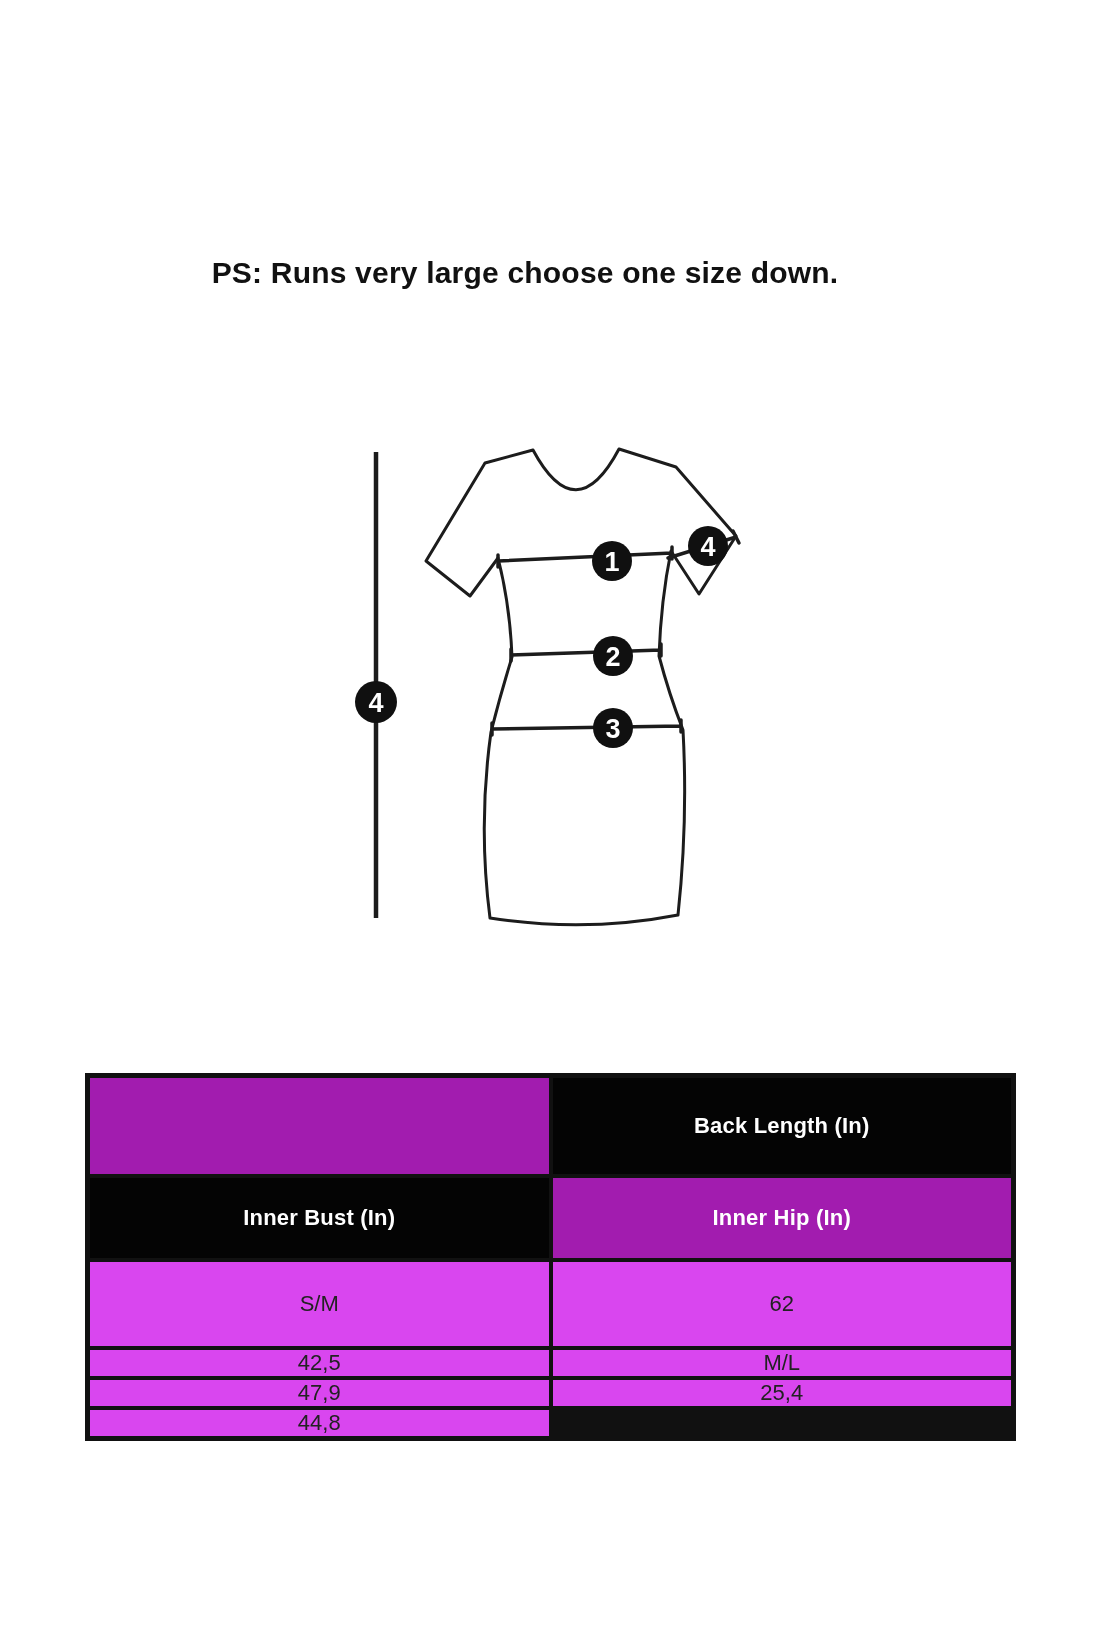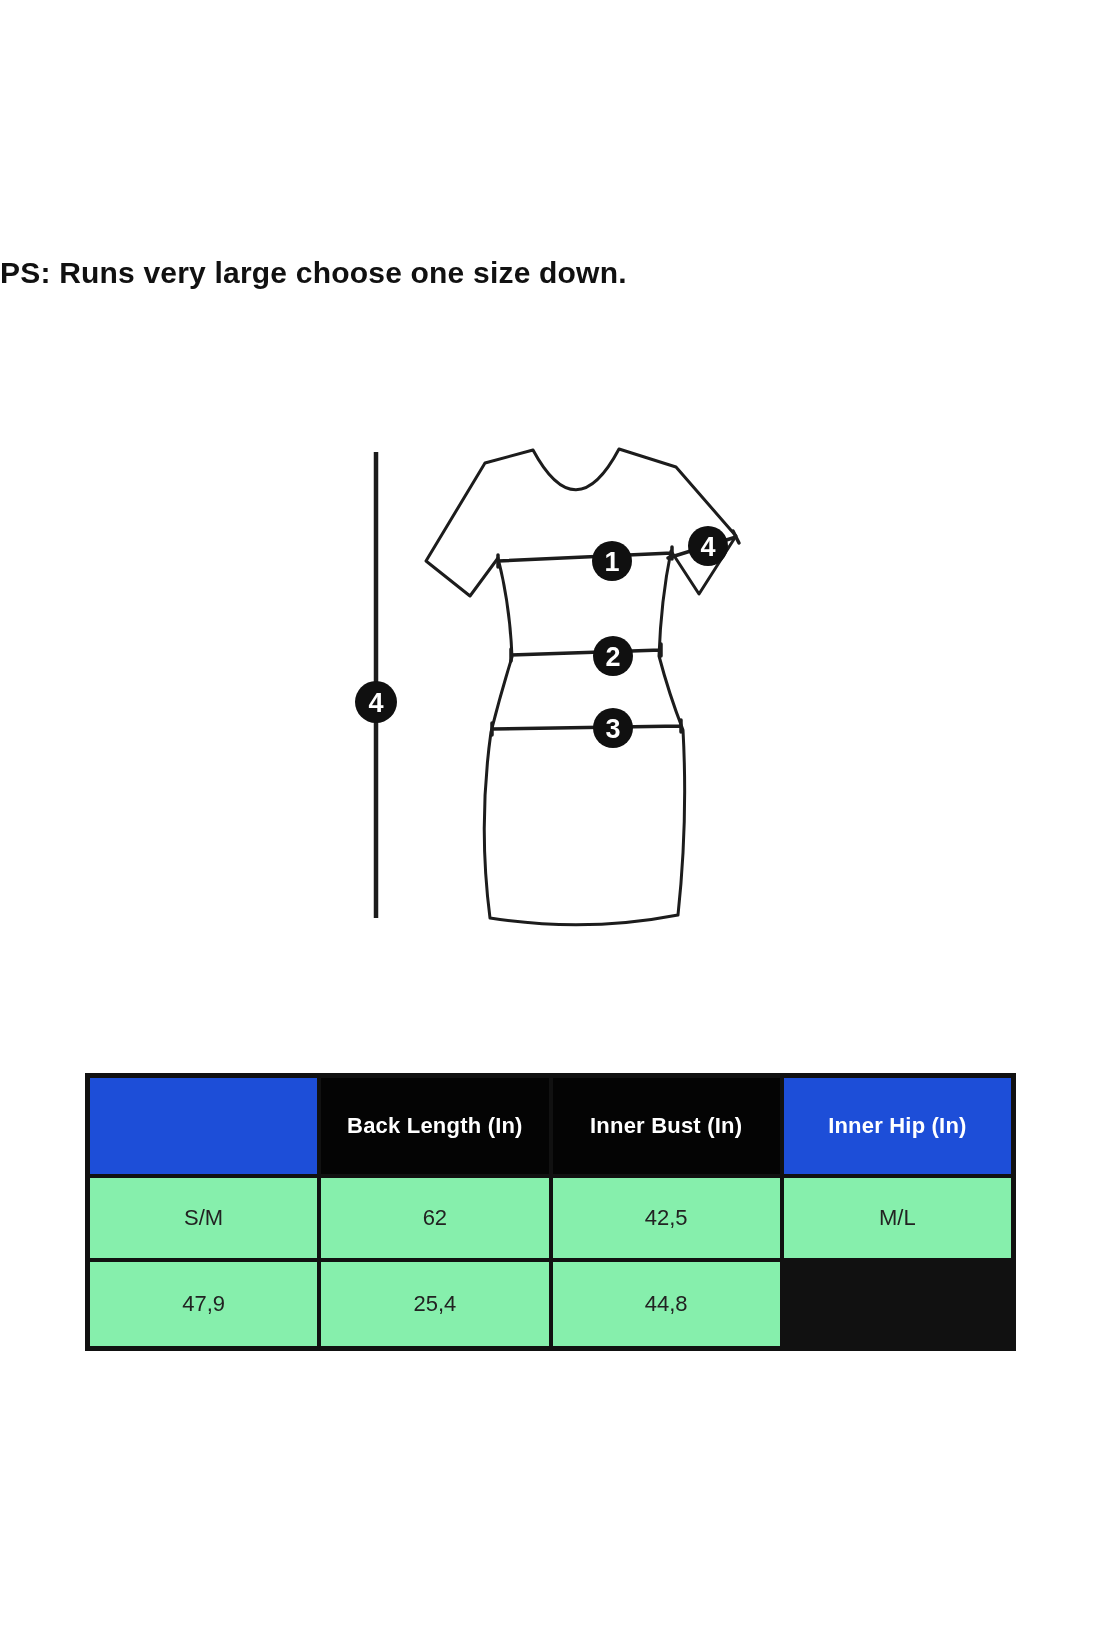--- a/index.html
+++ b/index.html
@@ -20,7 +20,7 @@
     left: 0;
     top: 256px;
     width: 1050px;
-    text-align: left;
+    text-align: center;
     font-size: 30px;
     font-weight: bold;
     letter-spacing: 0.2px;

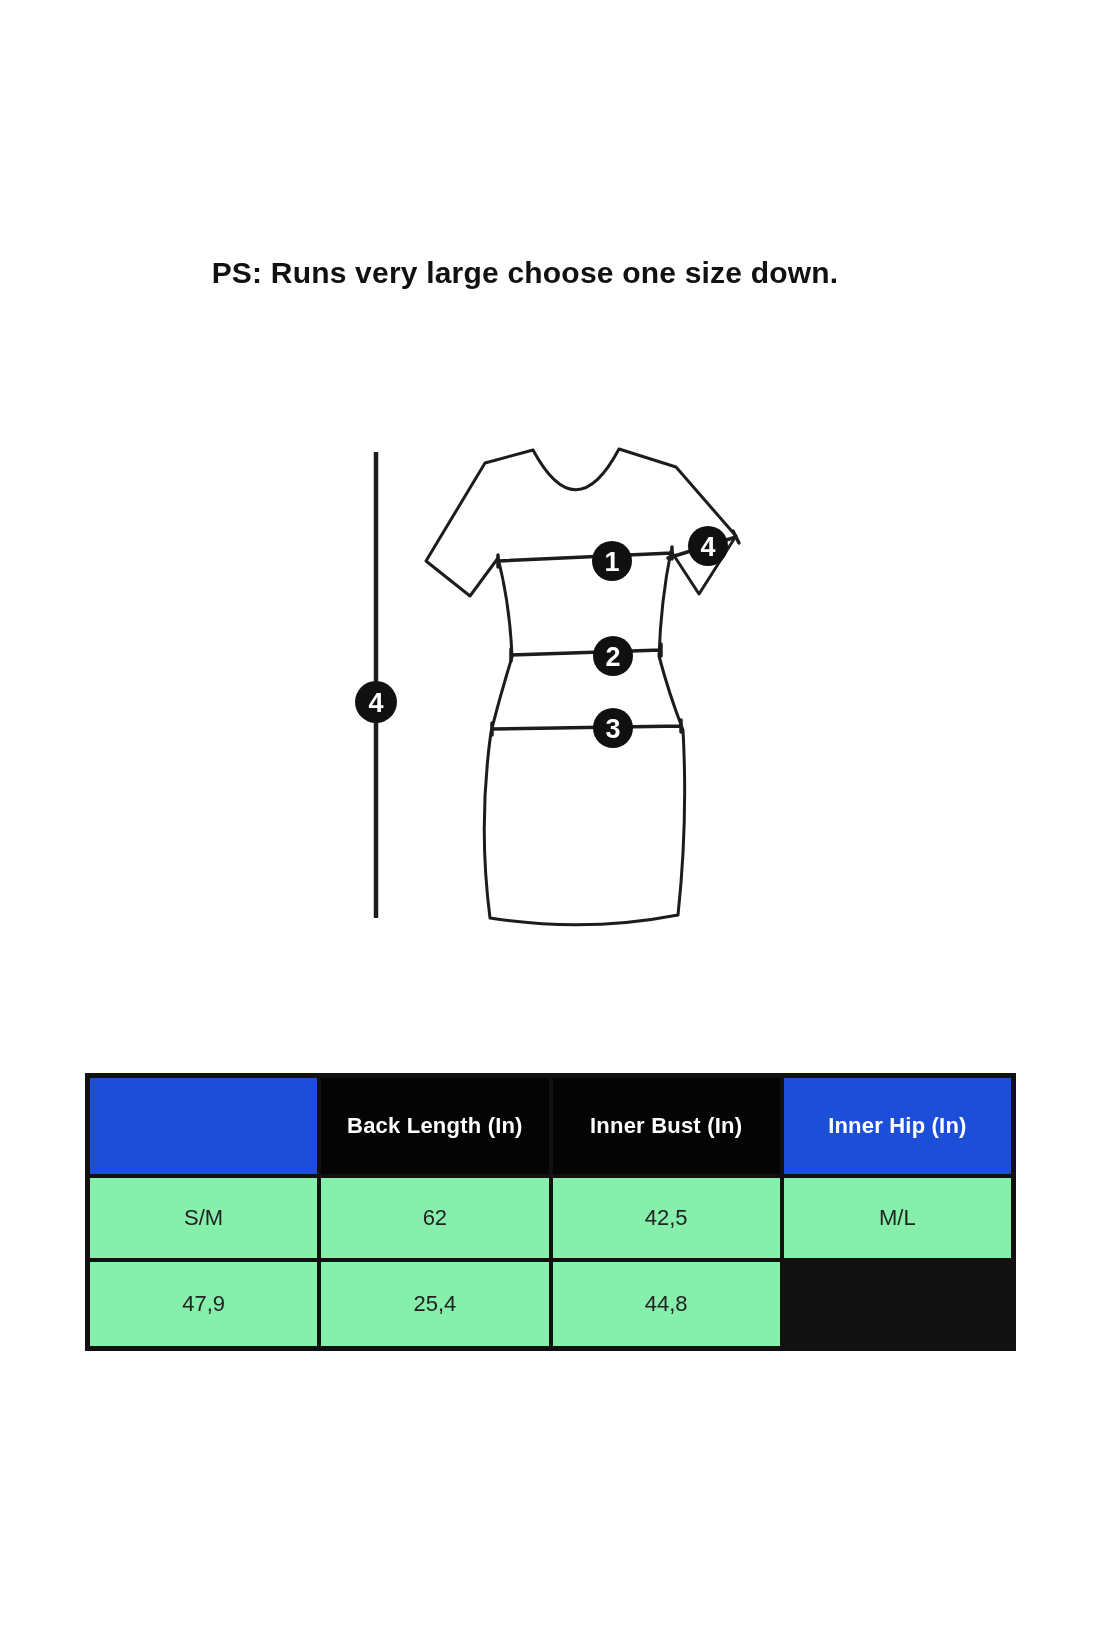--- a/index.html
+++ b/index.html
@@ -70,7 +70,7 @@
     background: #111111;
     border: 5px solid #111111;
     display: grid;
-    grid-template-columns: 1fr 1fr 1fr 1fr;
+    grid-template-columns: 1fr 1fr;
     grid-template-rows: 96px 80px 84px;
     gap: 4px;
     box-sizing: border-box;

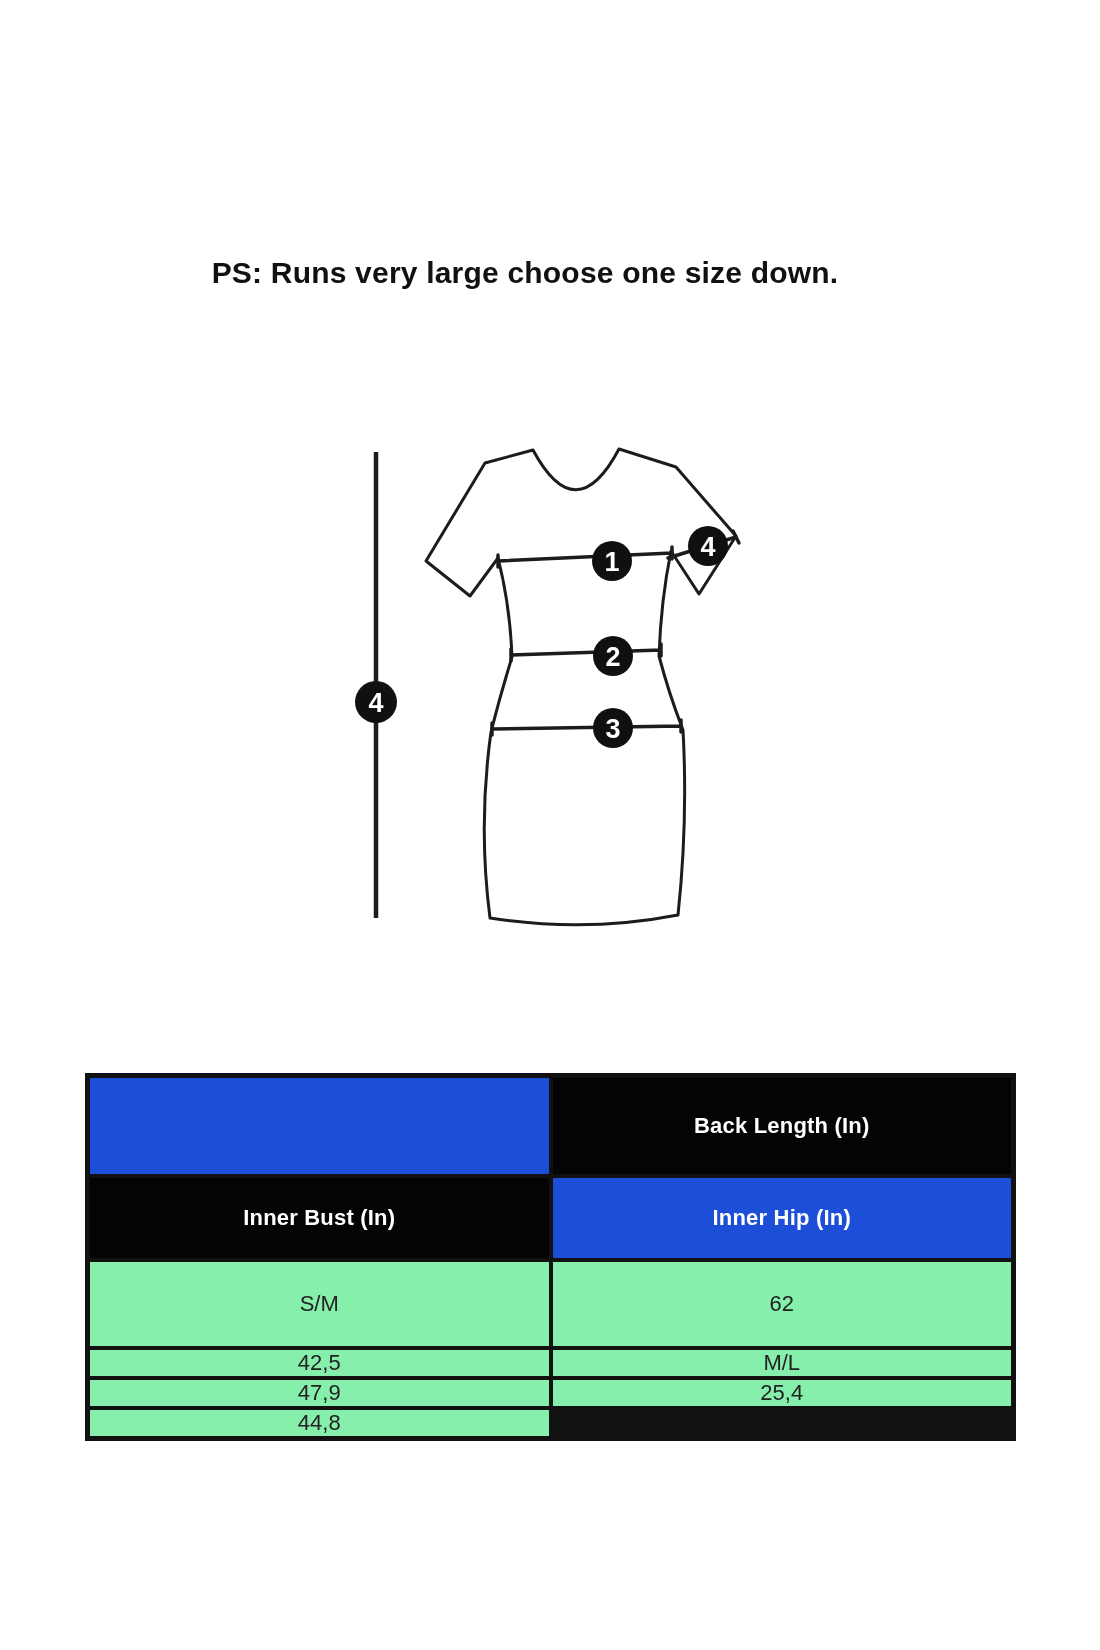--- a/index.html
+++ b/index.html
@@ -88,7 +88,7 @@
     letter-spacing: 0.2px;
   }
   .size-table .head.dark  { background: #040404; }
-  .size-table .head.light { background: #1d4ed8; }
+  .size-table .head.light { background: #a21caf; }
   .size-table .body-cell {
     font-size: 22px;
     font-weight: normal;

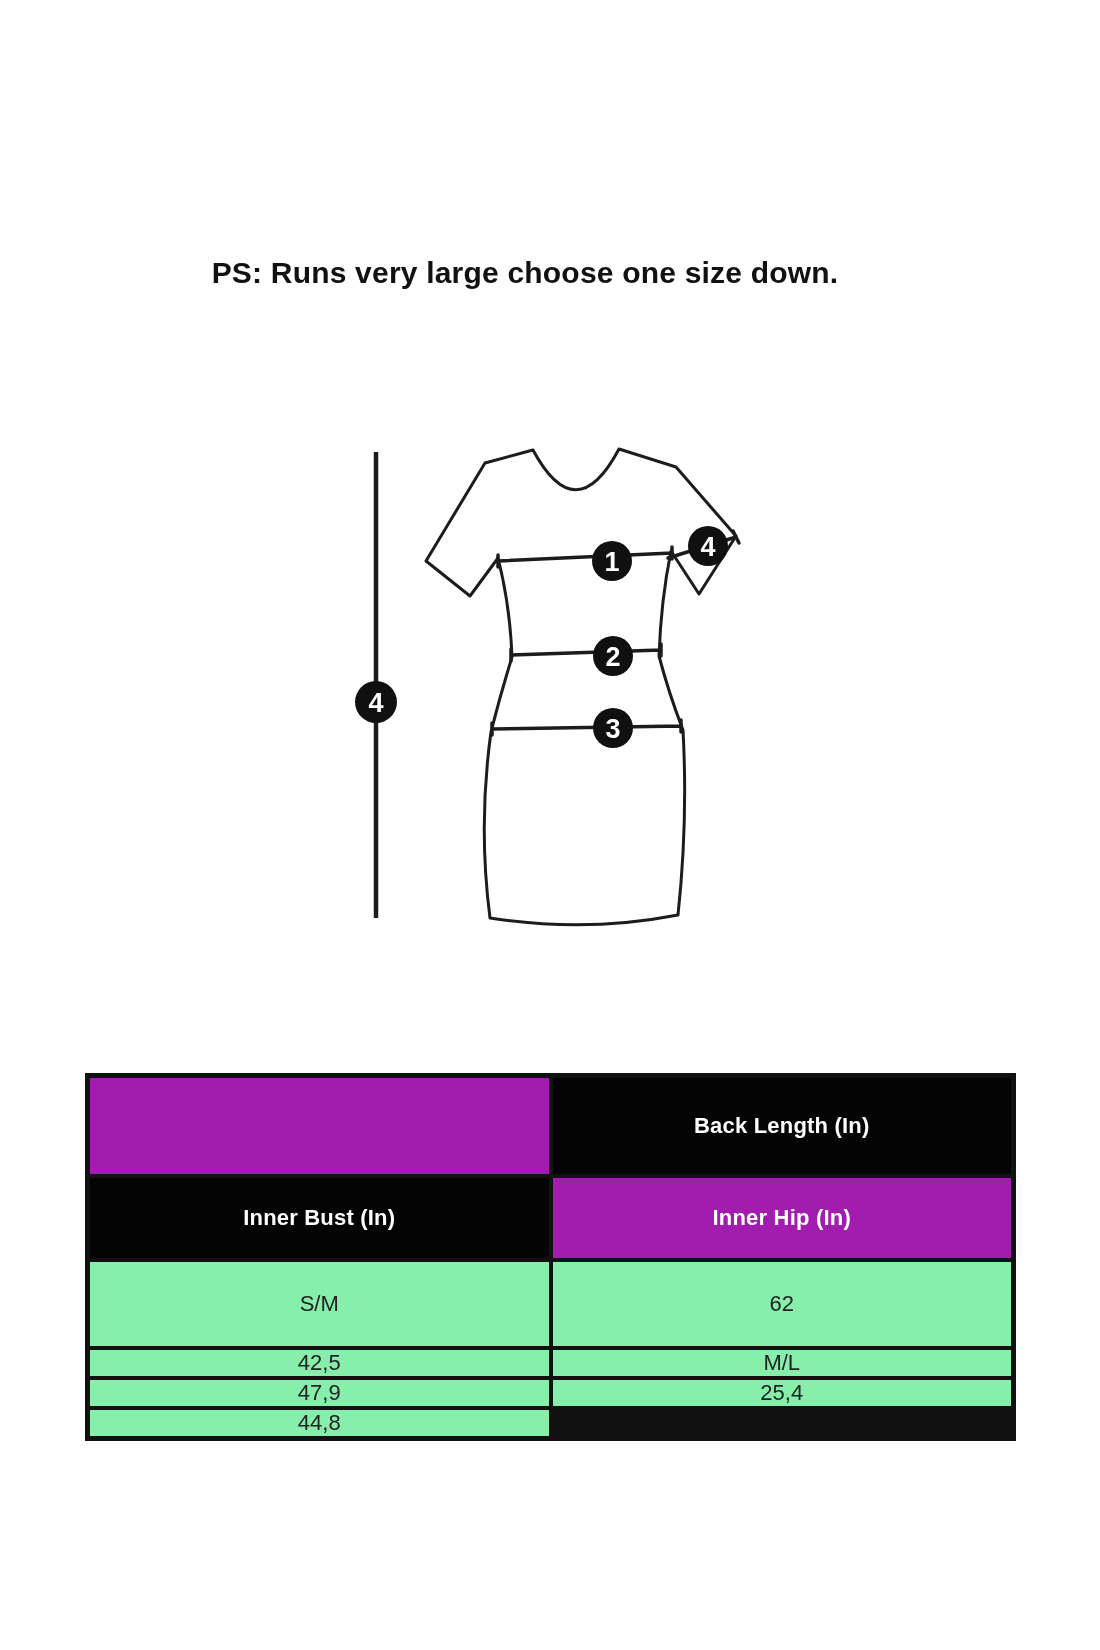--- a/index.html
+++ b/index.html
@@ -79,7 +79,7 @@
     display: flex;
     align-items: center;
     justify-content: center;
-    background: #86efac;
+    background: #d946ef;
   }
   .size-table .head {
     color: #ffffff;

